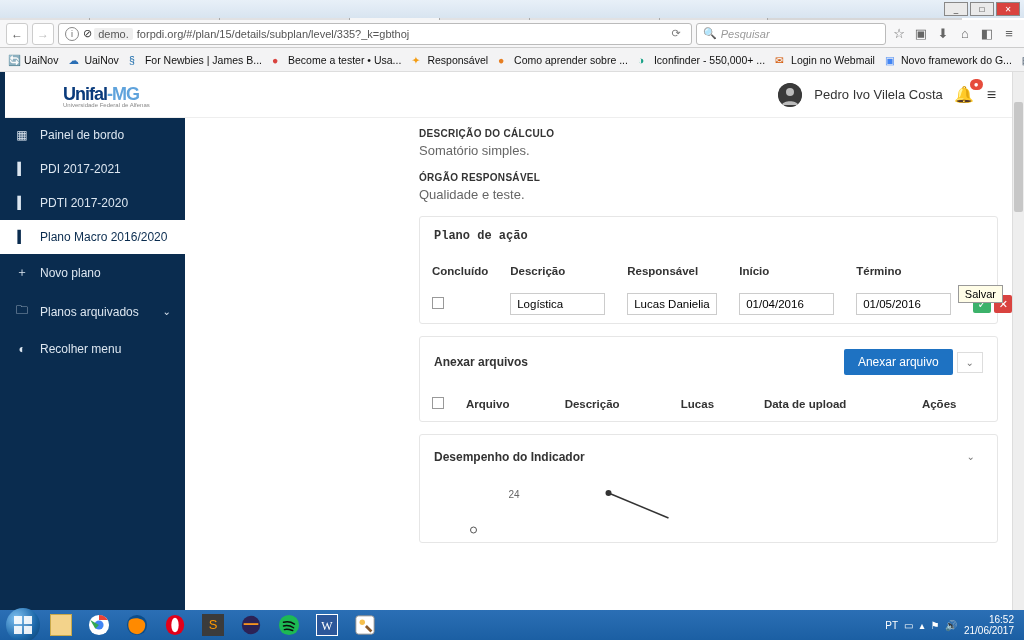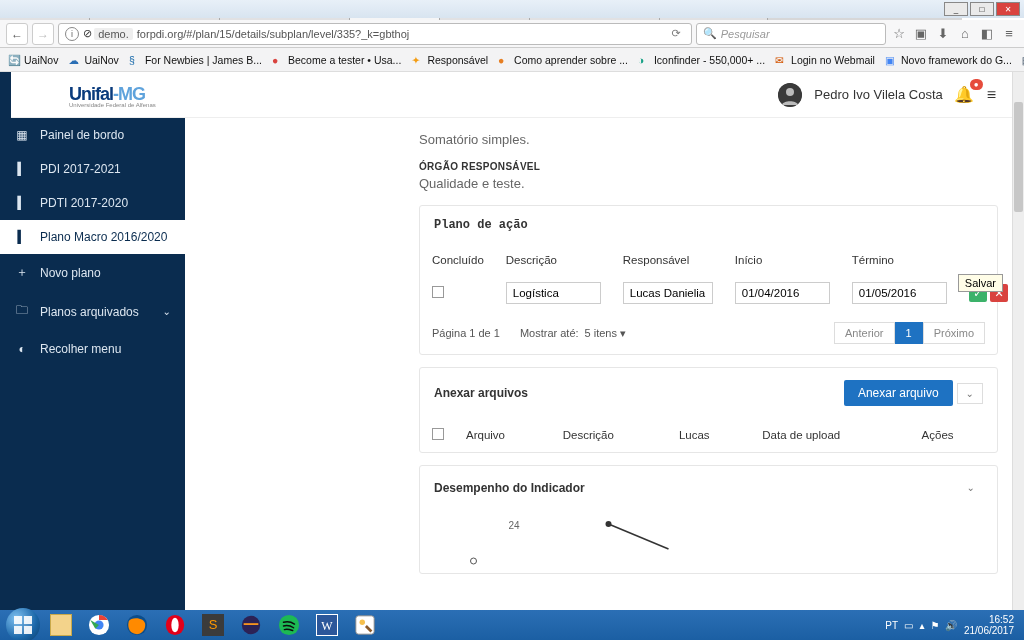--- a/index.html
+++ b/index.html
@@ -37,7 +37,7 @@
 .app-scrollbar{ position:absolute; top:72px; right:0; width:12px; bottom:30px; background:#eee; border-left:1px solid #ddd;}
 .app-scrollbar .thumb{ position:absolute; top:30px; left:1px; right:1px; height:110px; background:#c7c7c7; border-radius:2px;}
 
-.app-header{ position:absolute; top:0; left:11px; right:0; height:46px; border-bottom:1px solid #eee; display:flex; align-items:center; padding:0 16px 0 58px; background:#fff; z-index:5;}
+.app-header{ position:absolute; top:0; left:5px; right:0; height:46px; border-bottom:1px solid #eee; display:flex; align-items:center; padding:0 16px 0 58px; background:#fff; z-index:5;}
 .logo{ font-weight:bold; color:#0a3b7c; font-size:18px; letter-spacing:-1px;}
 .logo .su{ color:#5fa3dc; }
 .logo-sub{ font-size:6px; color:#888; position:absolute; left:58px; top:30px;}

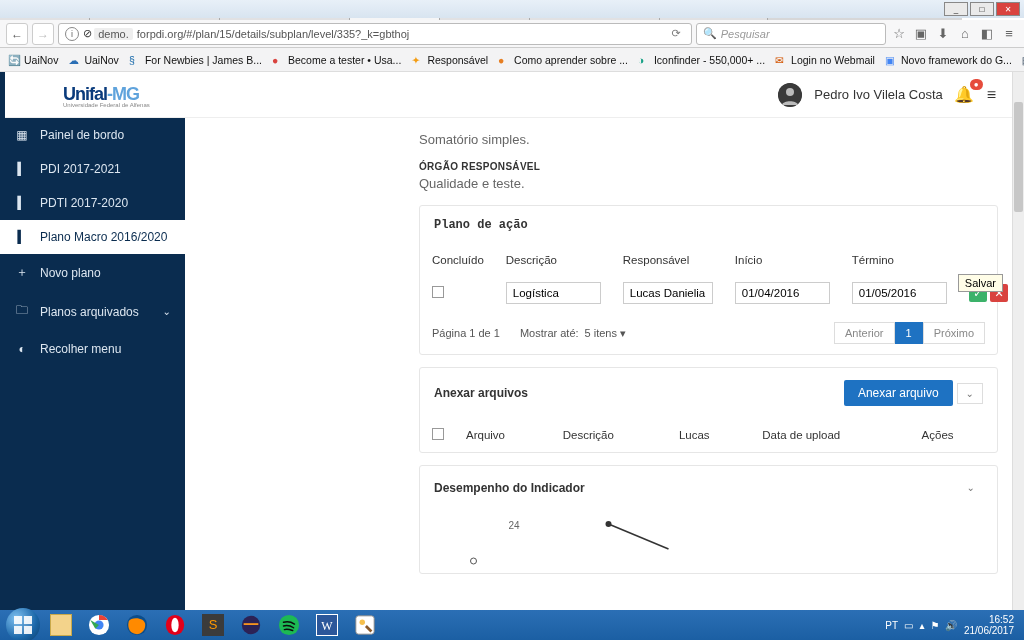--- a/index.html
+++ b/index.html
@@ -256,6 +256,7 @@
   <div class="main">
     <div class="main-inner">
       <div class="field-block">
+        <div class="field-lbl">DESCRIÇÃO DO CÁLCULO</div>
         <div class="field-val">Somatório simples.</div>
       </div>
       <div class="field-block">

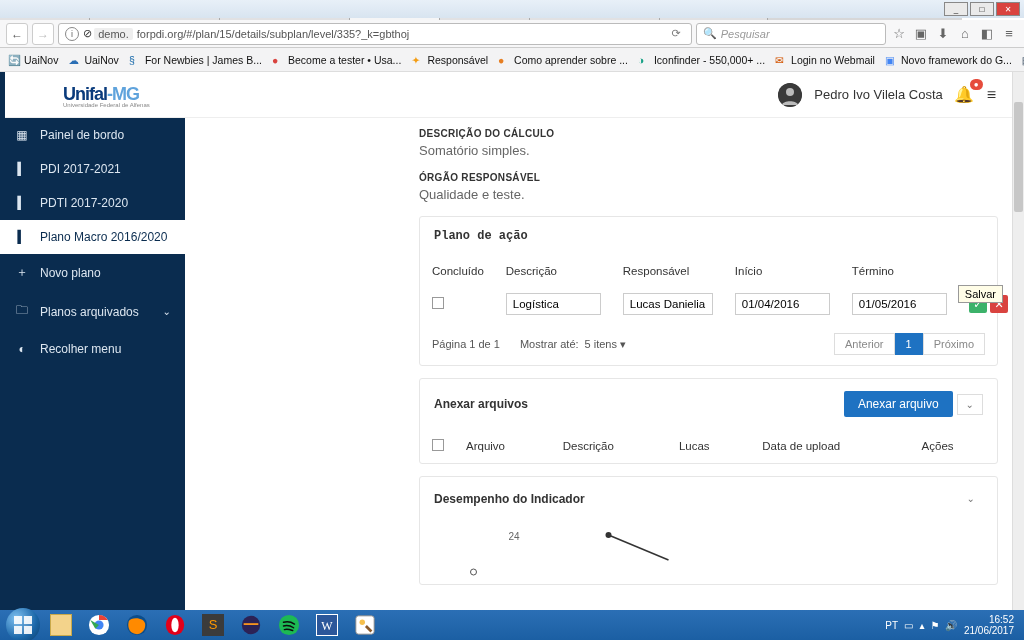--- a/index.html
+++ b/index.html
@@ -63,7 +63,7 @@
 .panel{ border:1px solid #e6e6e6; border-radius:3px; margin-top:12px;}
 .panel-hd{ padding:12px 14px; font-size:12px; font-weight:bold; color:#333;font-family:Liberation Mono, monospace;}
 .ptable{ width:100%; font-size:11.5px;}
-.ptable th{ text-align:left; padding:8px 10px; font-weight:normal; color:#333;}
+.ptable th{ text-align:left; padding:8px 10px; font-weight:bold; color:#333;}
 .ptable td{ padding:6px 10px; color:#444;}
 .cb{ width:12px; height:12px; border:1px solid #999; background:#fff; display:inline-block;}
 .txt-in{ height:22px; border:1px solid #ccc; padding:0 6px; font-size:11.5px; width:95px;}

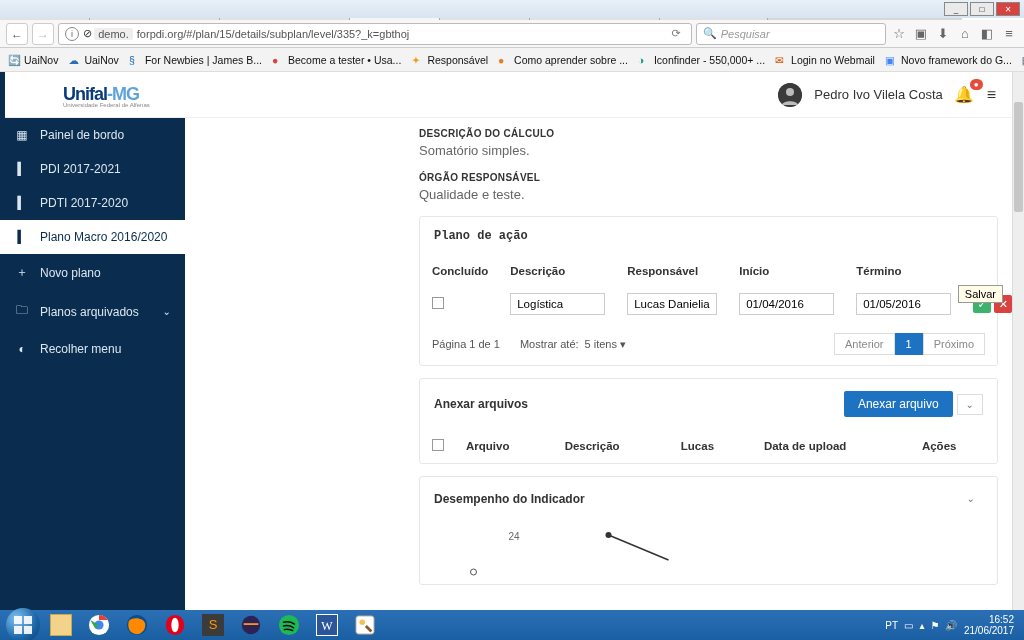--- a/index.html
+++ b/index.html
@@ -290,16 +290,6 @@
         </tbody>
           </table>
         <div class="tooltip" style="top:68px; right:-6px">Salvar</div>
-        <div class="pager-row">
-          <span>Página 1 de 1</span>
-          <span style="margin-left:20px">Mostrar até:</span>
-          <span style="margin-left:6px"><span>5 itens</span> ▾</span>
-          <div class="pager">
-            <div class="pgbtn">Anterior</div>
-            <div class="pgbtn active">1</div>
-            <div class="pgbtn">Próximo</div>
-          </div>
-        </div>
       </div>
 
       <div class="panel">

